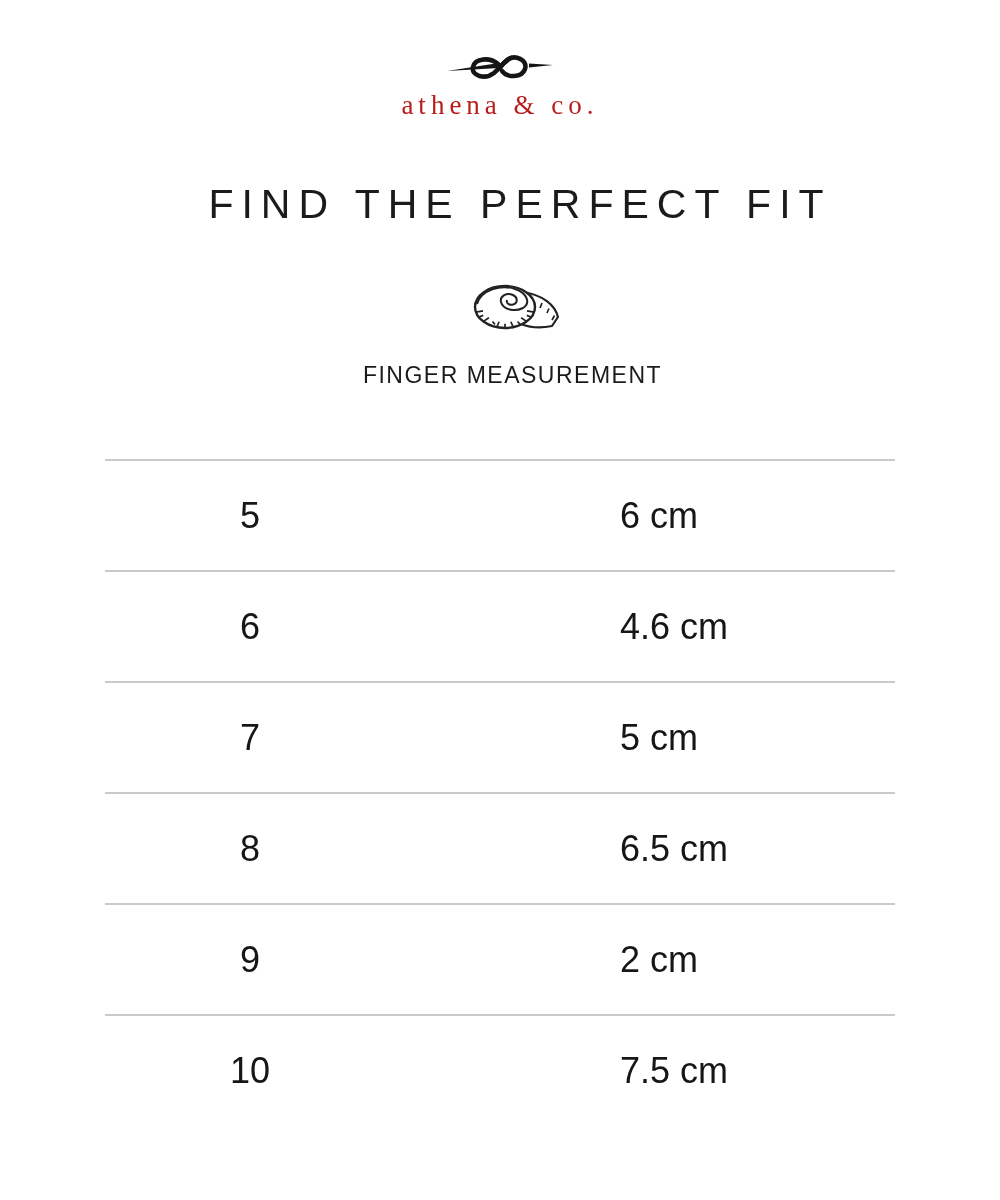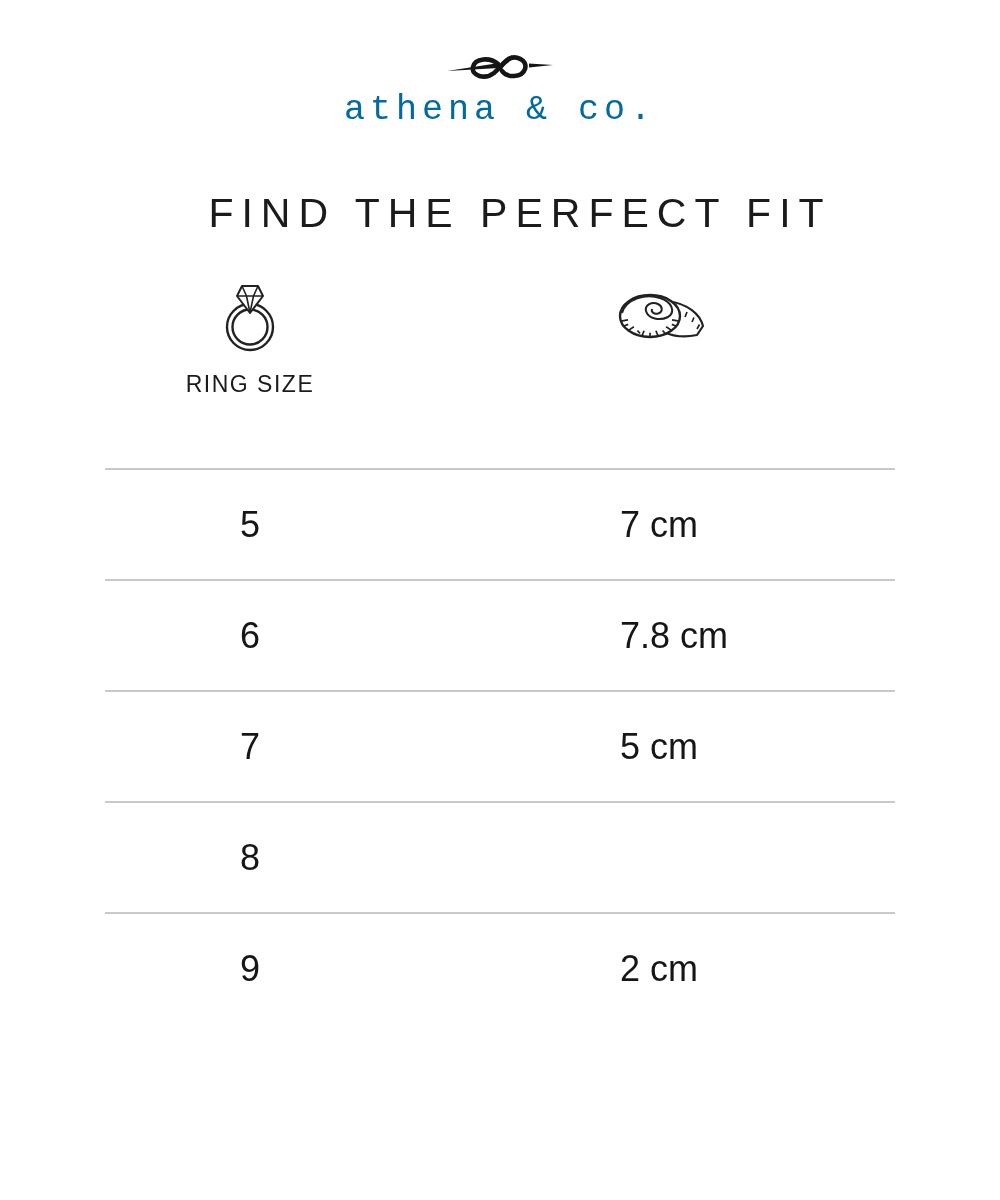--- a/index.html
+++ b/index.html
@@ -17,11 +17,11 @@
   .brand { text-align: center; padding-top: 46px; }
   .knot-svg { display: block; margin: 0 auto; }
   .brand-name {
-    font-family: Liberation Mono, monospace;
-    font-size: 35px;
+    font-family: Liberation Serif, serif;
+    font-size: 27px;
     letter-spacing: 5px;
     margin-top: 4px;
-    color: #0369a1;
+    color: #b91c1c;
   }
 
   

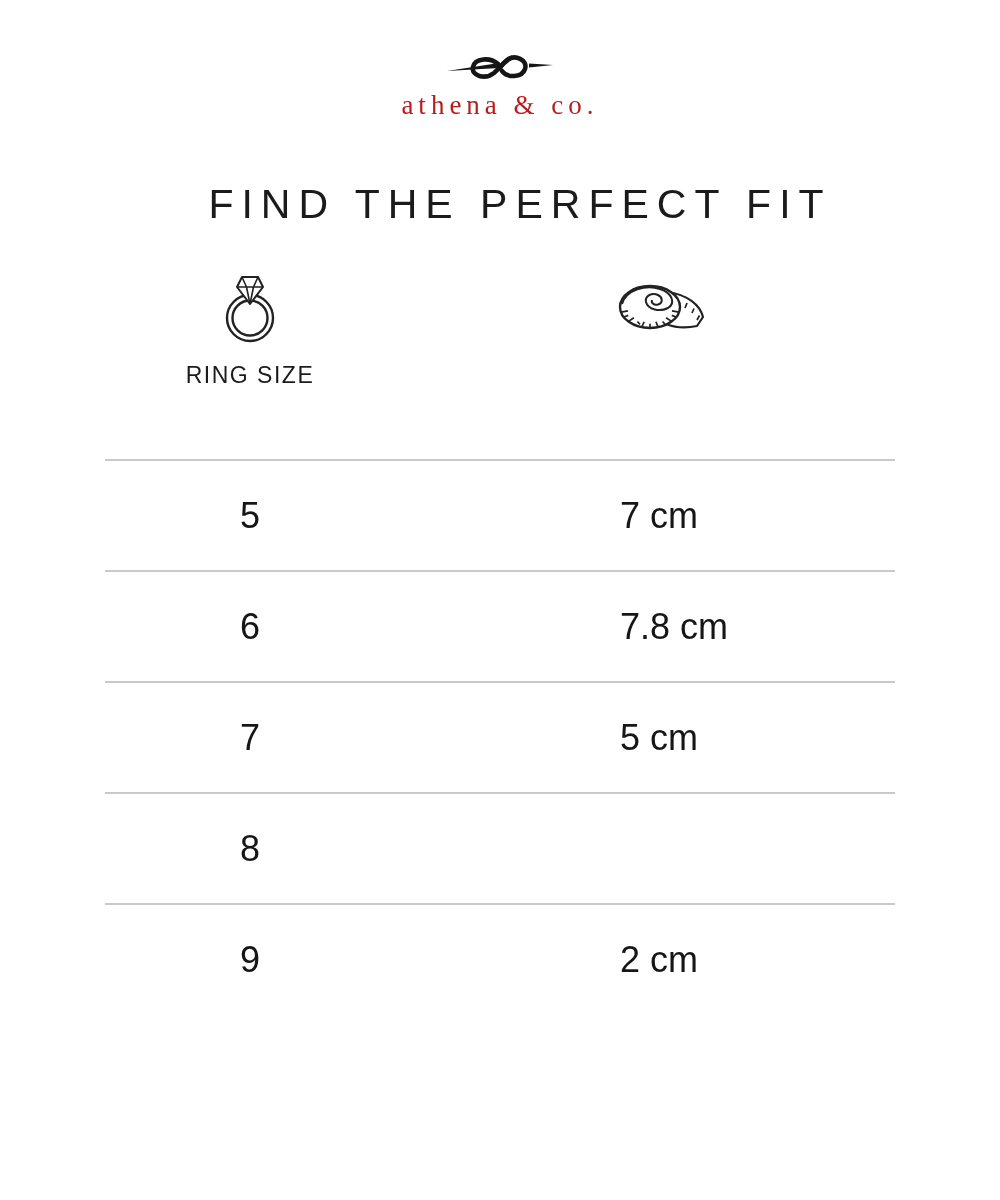--- a/index.html
+++ b/index.html
@@ -90,19 +90,6 @@
 <h1 class="heading">FIND THE PERFECT FIT</h1>
 
 <section class="cols-header">
-  <div class="col-head col-head-1">
-    <div class="icon-box">
-      <svg width="66" height="70" viewBox="0 0 66 70" aria-hidden="true">
-        <g fill="none" stroke="#222" stroke-width="2.4">
-          <circle cx="33" cy="44" r="23"></circle>
-          <circle cx="33" cy="44" r="17.5"></circle>
-        </g>
-        <polygon points="33,30 20,13 25,3 41,3 46,13" fill="#ffffff" stroke="#222" stroke-width="2" stroke-linejoin="round"></polygon>
-        <path d="M20 13 L46 13 M25 3 L29.5 13 M41 3 L36.5 13 M29.5 13 L33 30 M36.5 13 L33 30" fill="none" stroke="#222" stroke-width="1.6" stroke-linejoin="round"></path>
-      </svg>
-    </div>
-    <div class="col-label">RING SIZE</div>
-  </div>
 
   <div class="col-head col-head-2">
     <div class="icon-box">

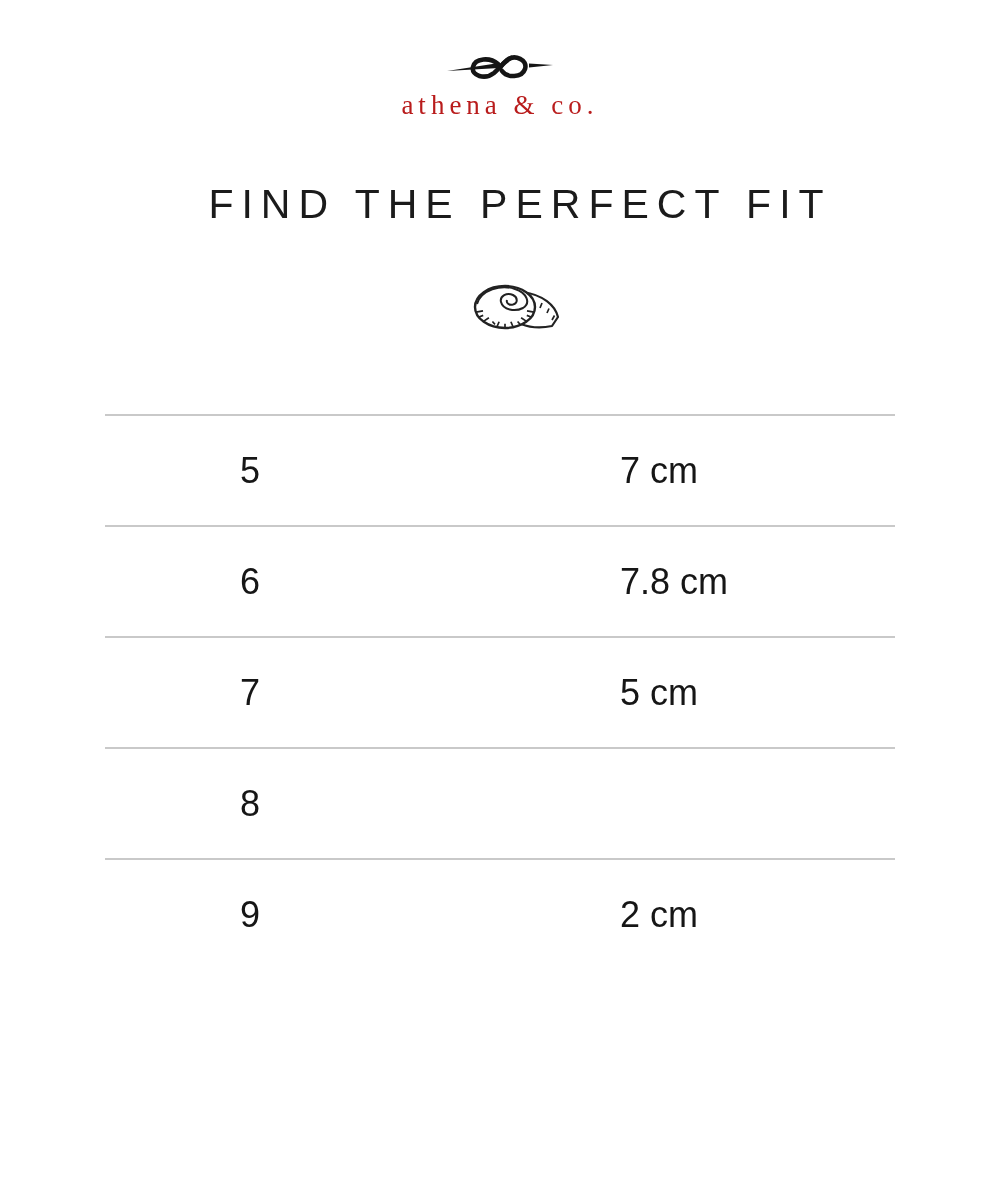--- a/index.html
+++ b/index.html
@@ -101,6 +101,7 @@
         <path d="M79 23 L77 28 M86 28.5 L84 33 M91.5 35.5 L89 40" fill="none" stroke="#222" stroke-width="1.7"></path>
       </svg>
     </div>
+    <div class="col-label">FINGER MEASUREMENT</div>
   </div>
 </section>
 

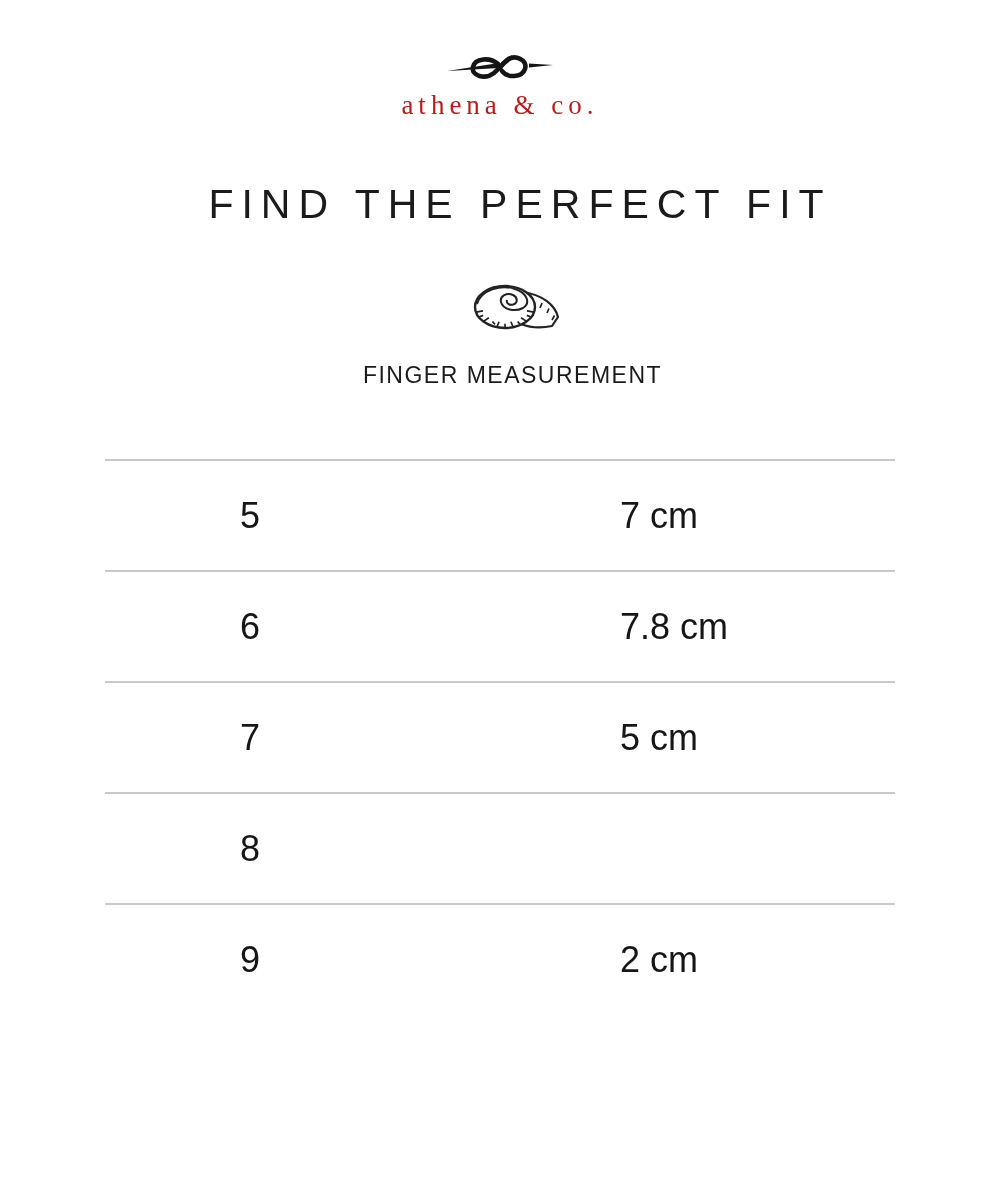--- a/index.html
+++ b/index.html
@@ -108,7 +108,7 @@
 <section class="size-table">
   <div class="table-row">
     <div class="cell cell-size">5</div>
-    <div class="cell cell-measure">7 cm</div>
+    <div class="cell cell-measure">6 cm</div>
   </div>
 
   <div class="table-row">

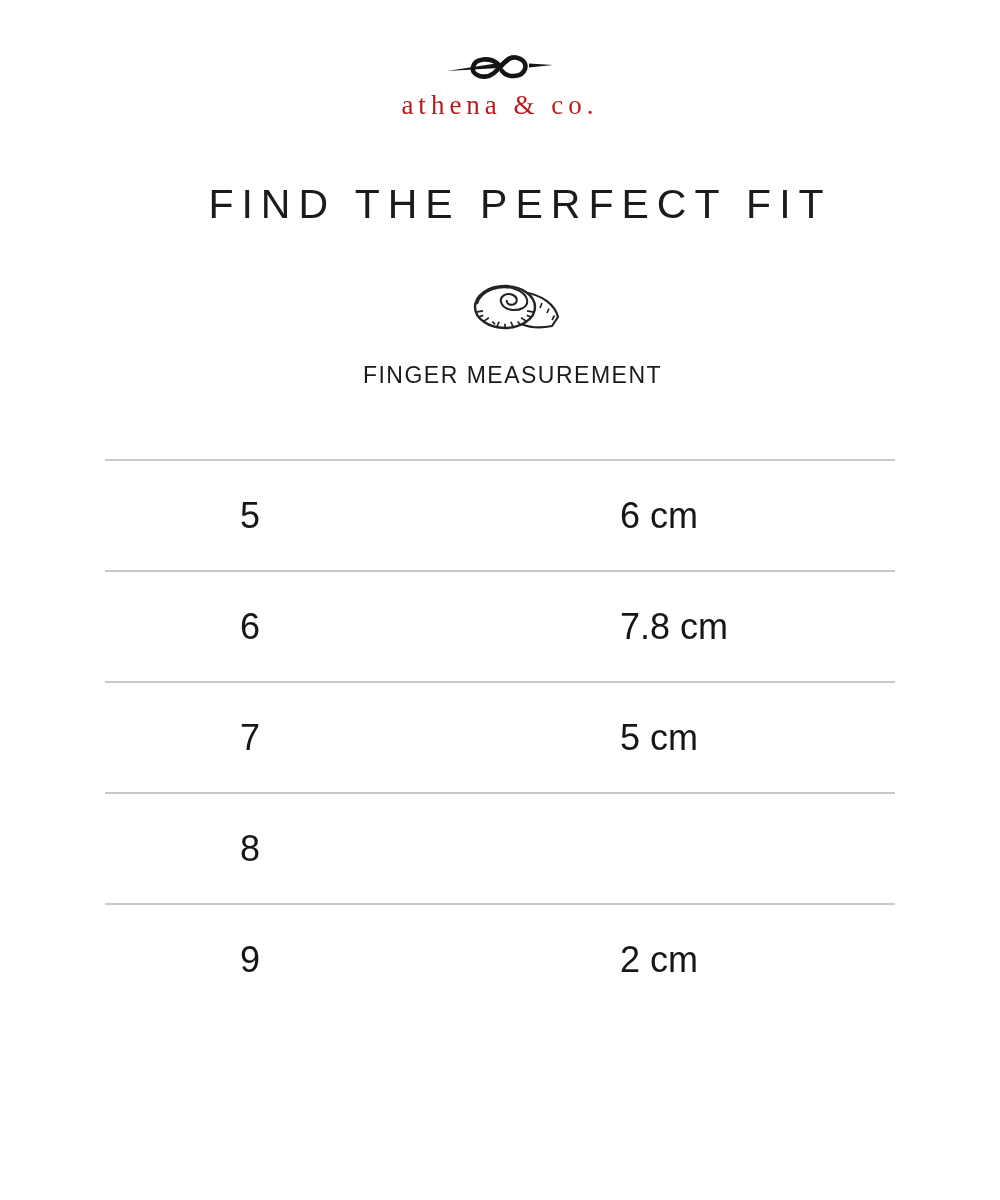--- a/index.html
+++ b/index.html
@@ -113,7 +113,7 @@
 
   <div class="table-row">
     <div class="cell cell-size">6</div>
-    <div class="cell cell-measure">7.8 cm</div>
+    <div class="cell cell-measure">4.6 cm</div>
   </div>
 
   <div class="table-row">

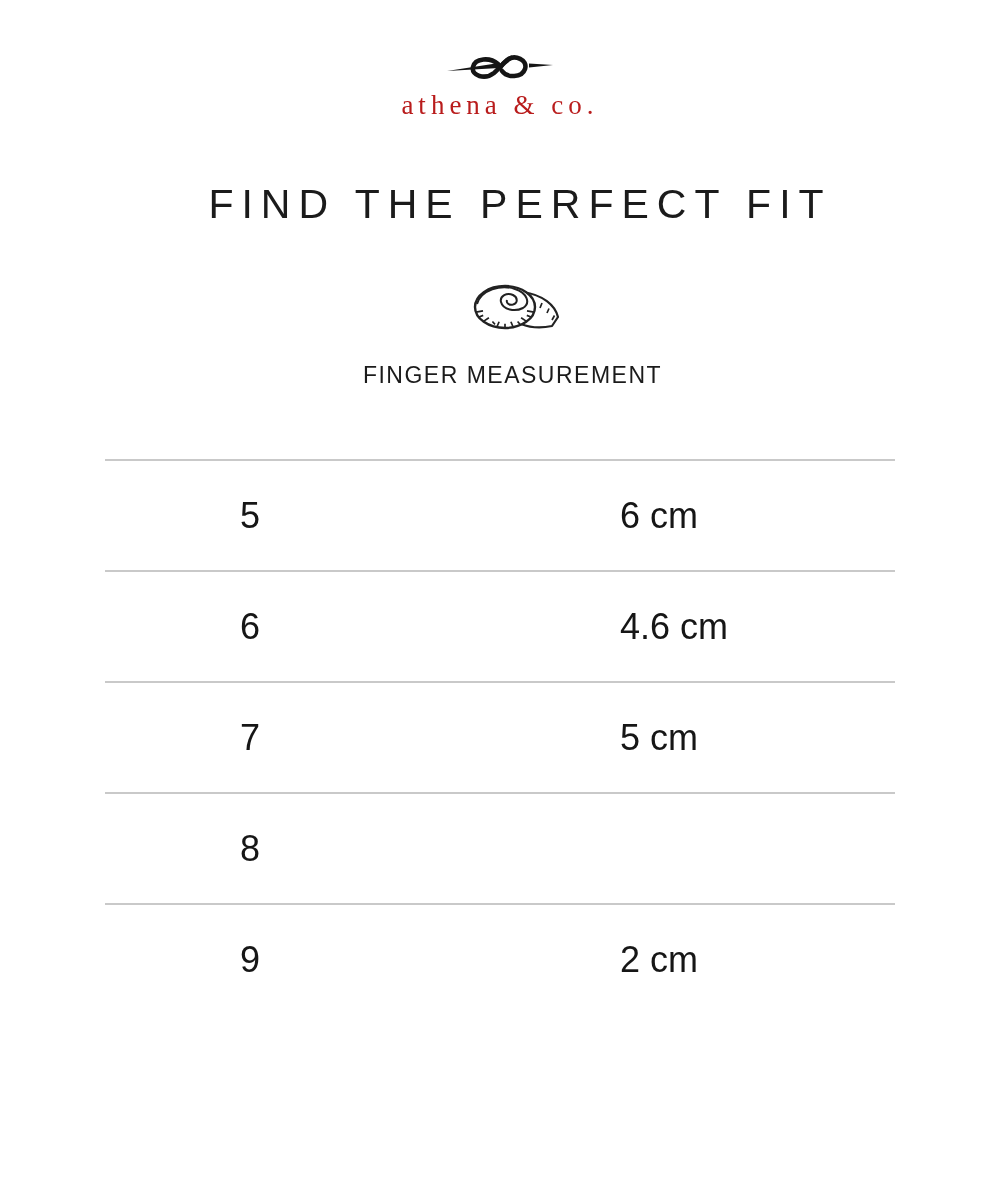--- a/index.html
+++ b/index.html
@@ -123,6 +123,7 @@
 
   <div class="table-row">
     <div class="cell cell-size">8</div>
+    <div class="cell cell-measure">6.5 cm</div>
   </div>
 
   <div class="table-row">

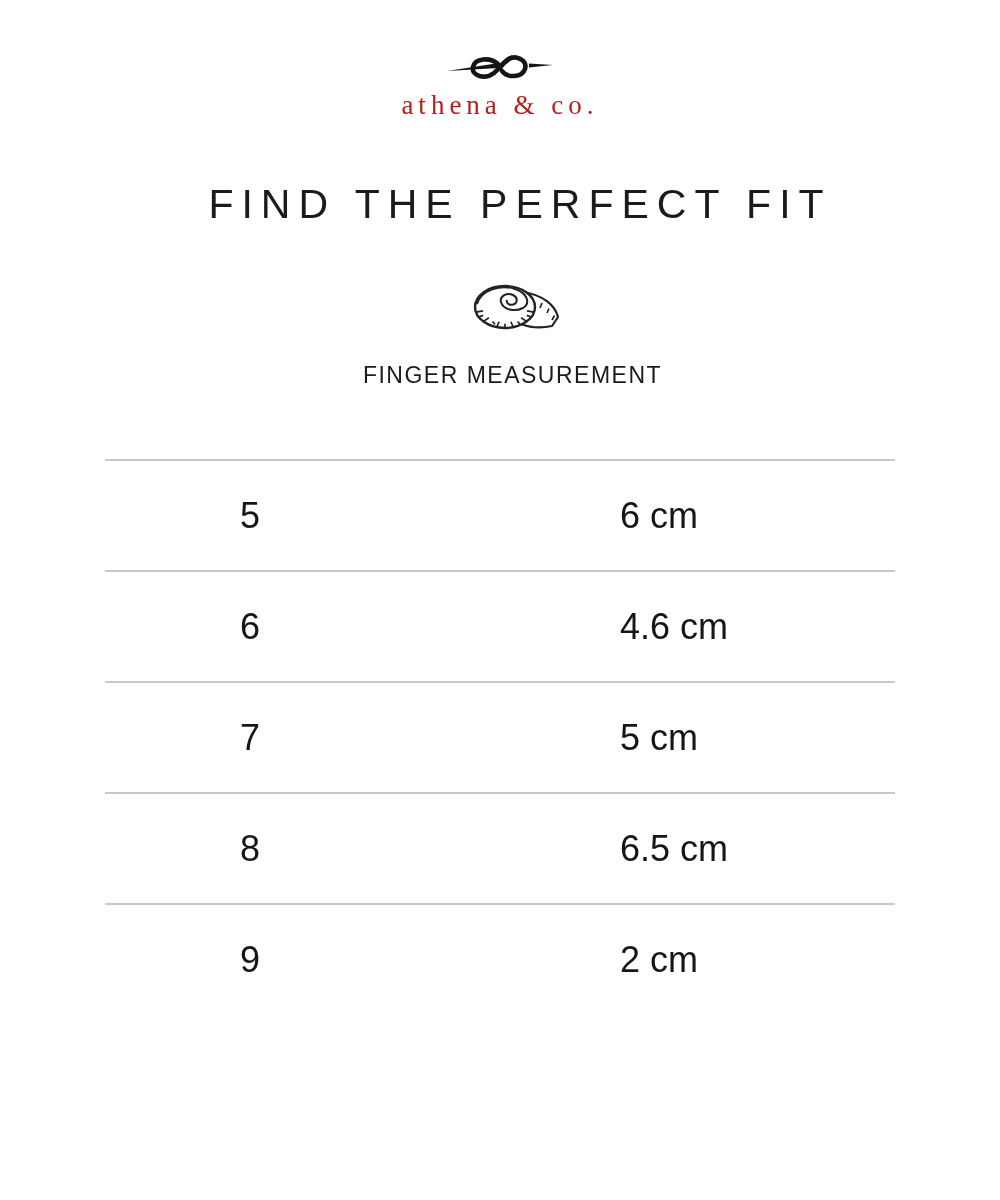--- a/index.html
+++ b/index.html
@@ -131,6 +131,10 @@
     <div class="cell cell-measure">2 cm</div>
   </div>
 
+  <div class="table-row">
+    <div class="cell cell-size">10</div>
+    <div class="cell cell-measure">7.5 cm</div>
+  </div>
 </section>
 
 </body></html>

